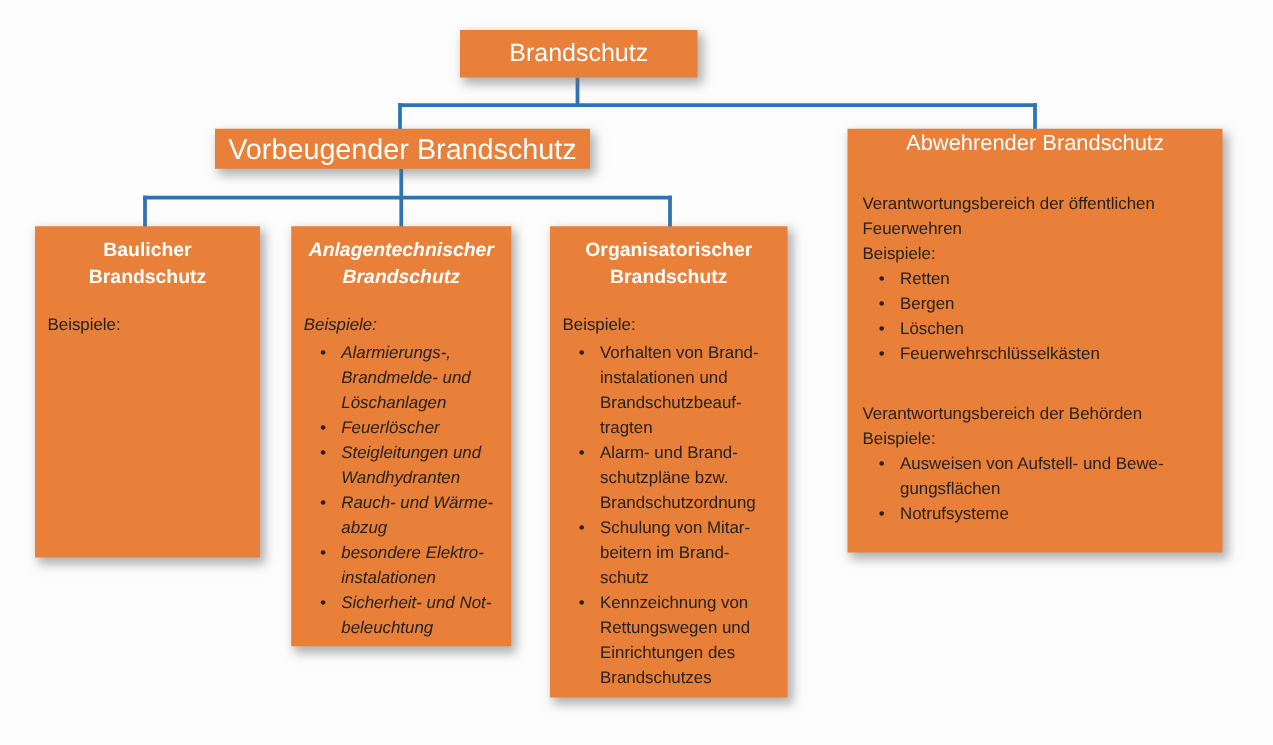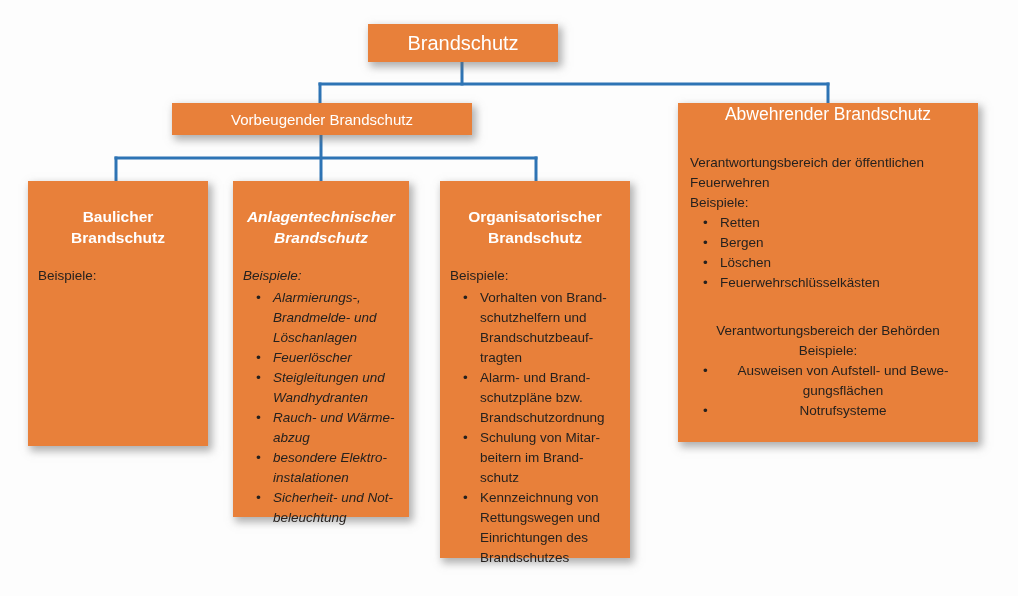--- a/index.html
+++ b/index.html
@@ -21,7 +21,7 @@
   }
   .headerbox{display:flex;align-items:center;justify-content:center;text-align:center;}
   .root-title{font-size:20px;}
-  .l2-title{font-size:15px;}
+  .l2-title{font-size:23px;}
   .box-title{
     text-align:center;font-weight:bold;font-size:15.5px;line-height:21px;
     margin-top:25px;white-space:pre-line;color:var(--title-white);

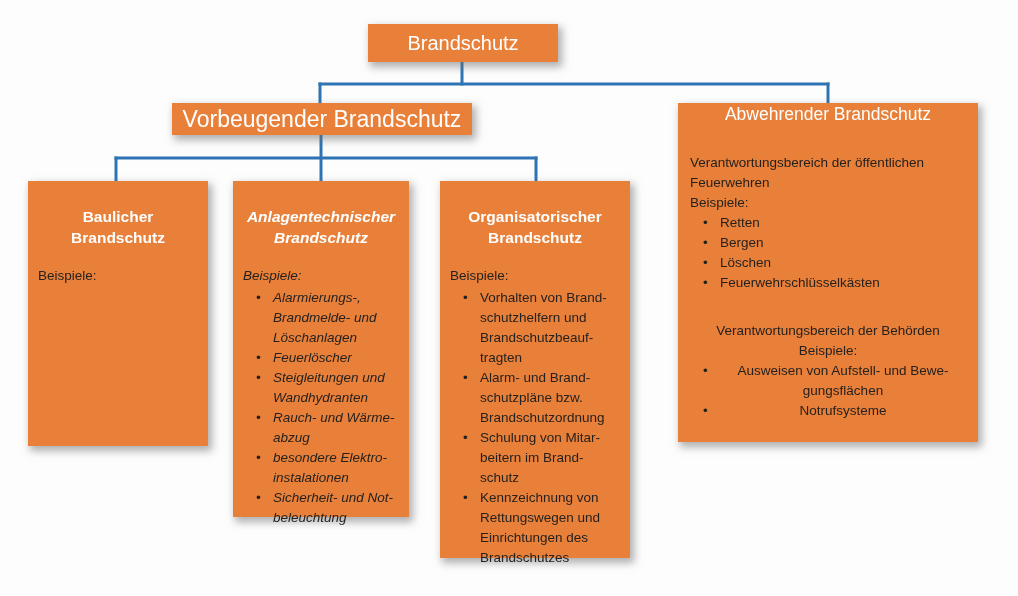--- a/index.html
+++ b/index.html
@@ -24,7 +24,7 @@
   .l2-title{font-size:23px;}
   .box-title{
     text-align:center;font-weight:bold;font-size:15.5px;line-height:21px;
-    margin-top:25px;white-space:pre-line;color:var(--title-white);
+    margin-top:9px;white-space:pre-line;color:var(--title-white);
   }
   .big-title{
     text-align:center;font-weight:normal;font-size:17.5px;line-height:22px;

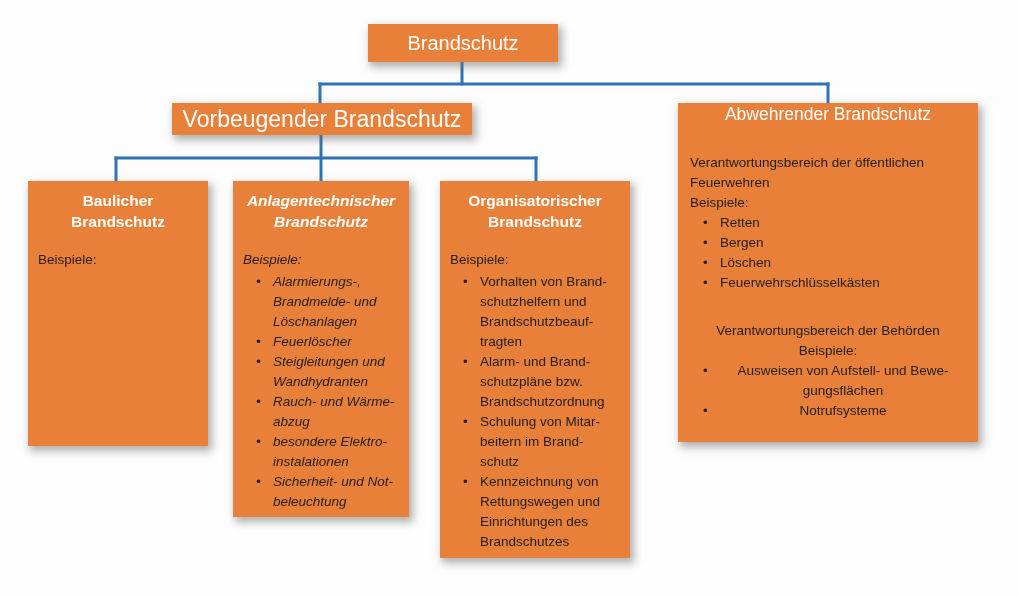--- a/index.html
+++ b/index.html
@@ -139,7 +139,7 @@
       <div class="beispiele">Beispiele:</div>
       <ul class="bullets">
         <li>Vorhalten von Brand-
-schutzhelfern und
+instalationen und
 Brandschutzbeauf-
 tragten</li>
         <li>Alarm- und Brand-

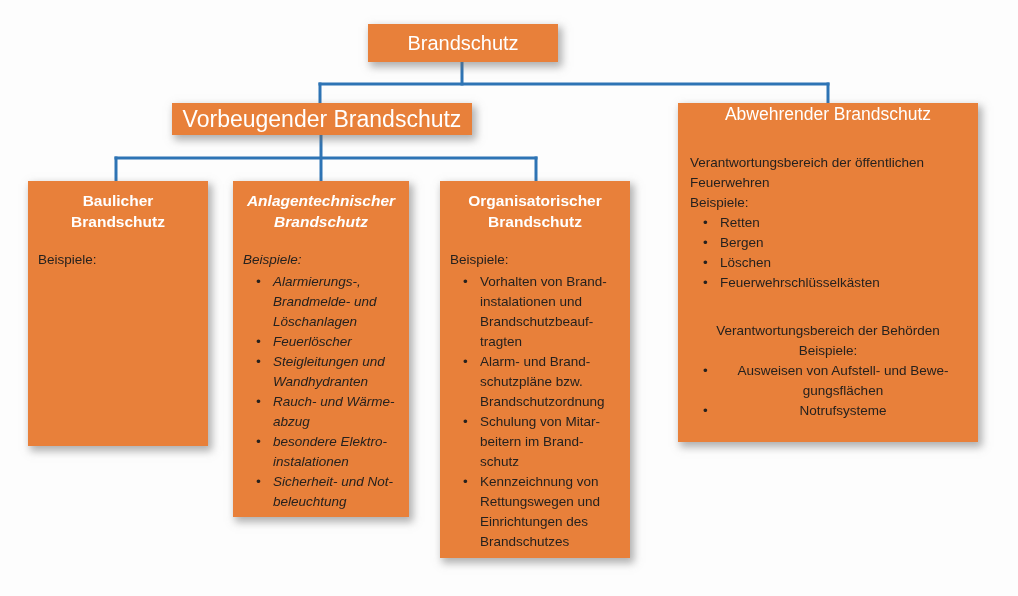--- a/index.html
+++ b/index.html
@@ -36,7 +36,7 @@
   .beispiele{margin:18px 0 2px;}
   .bigbox .beispiele{margin:0;}
   .seclabel{white-space:pre-line;margin-top:28px;}
-  .section2{margin-top:20px;text-align:center;}
+  .section2{margin-top:20px;}
   ul.bullets{list-style:none;margin:0;padding:0;}
   ul.bullets li{
     position:relative;padding-left:30px;white-space:pre-line;line-height:20px;

